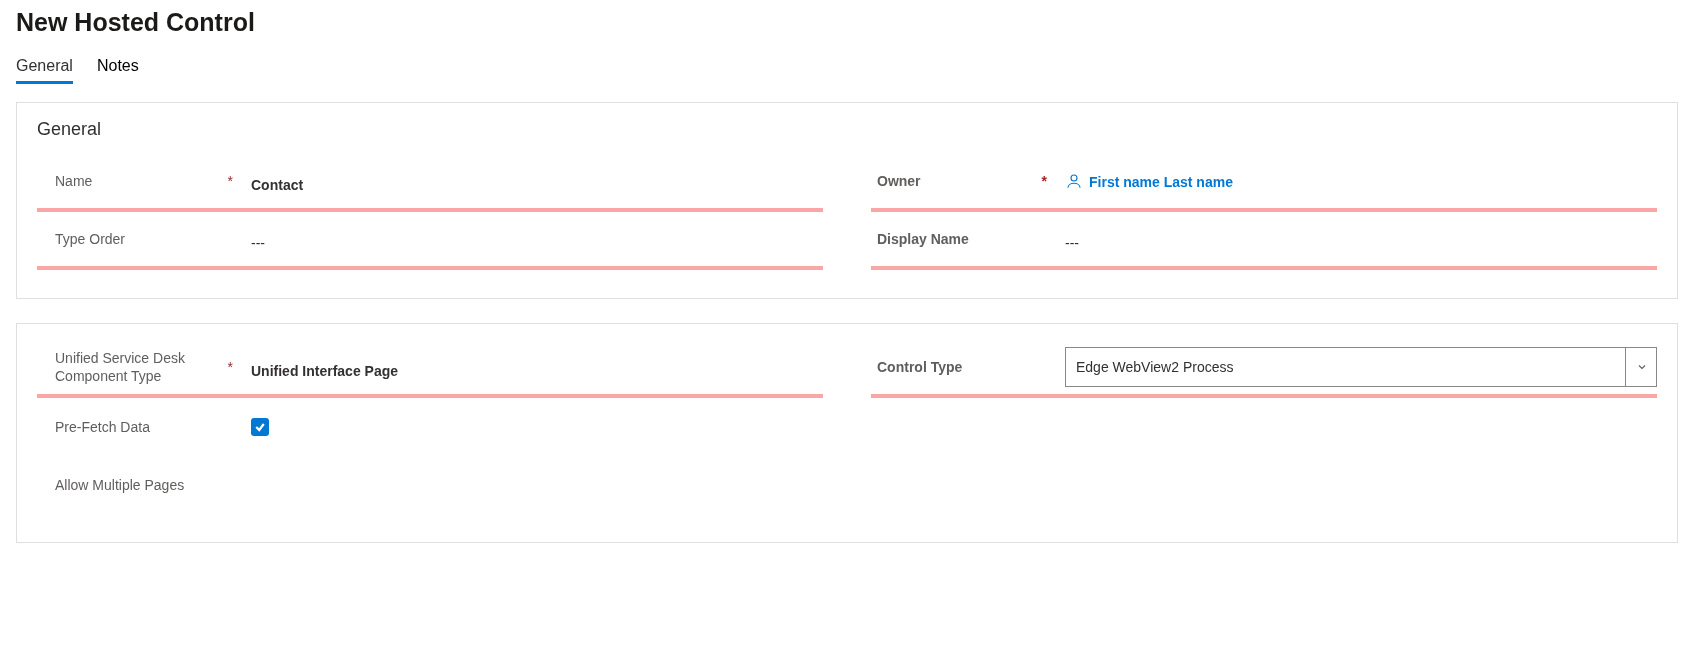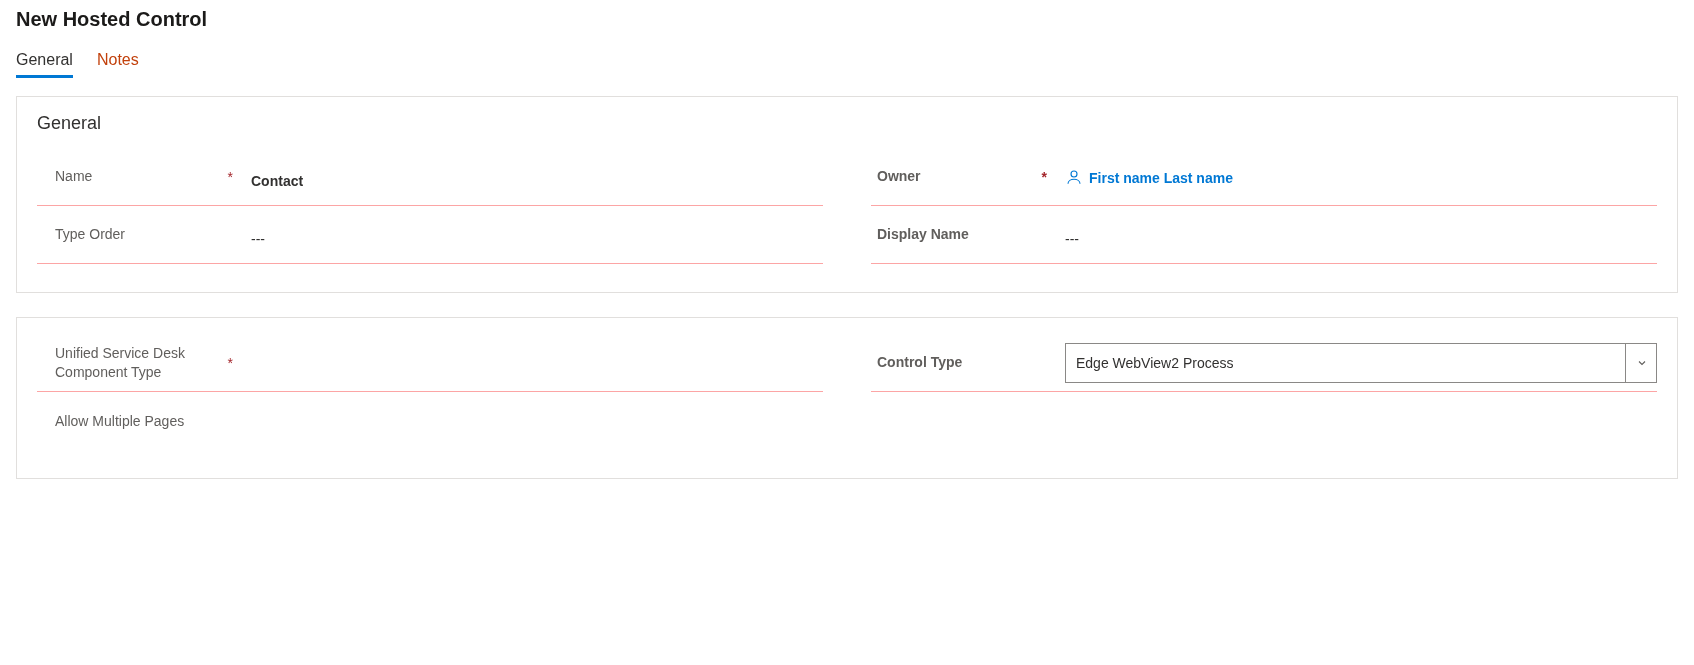--- a/index.html
+++ b/index.html
@@ -16,7 +16,7 @@
       font-size: 14px;
     }
     .page-title {
-      font-size: 20px;
+      font-size: 25px;
       font-weight: 600;
       color: #1b1a19;
       margin-bottom: 20px;

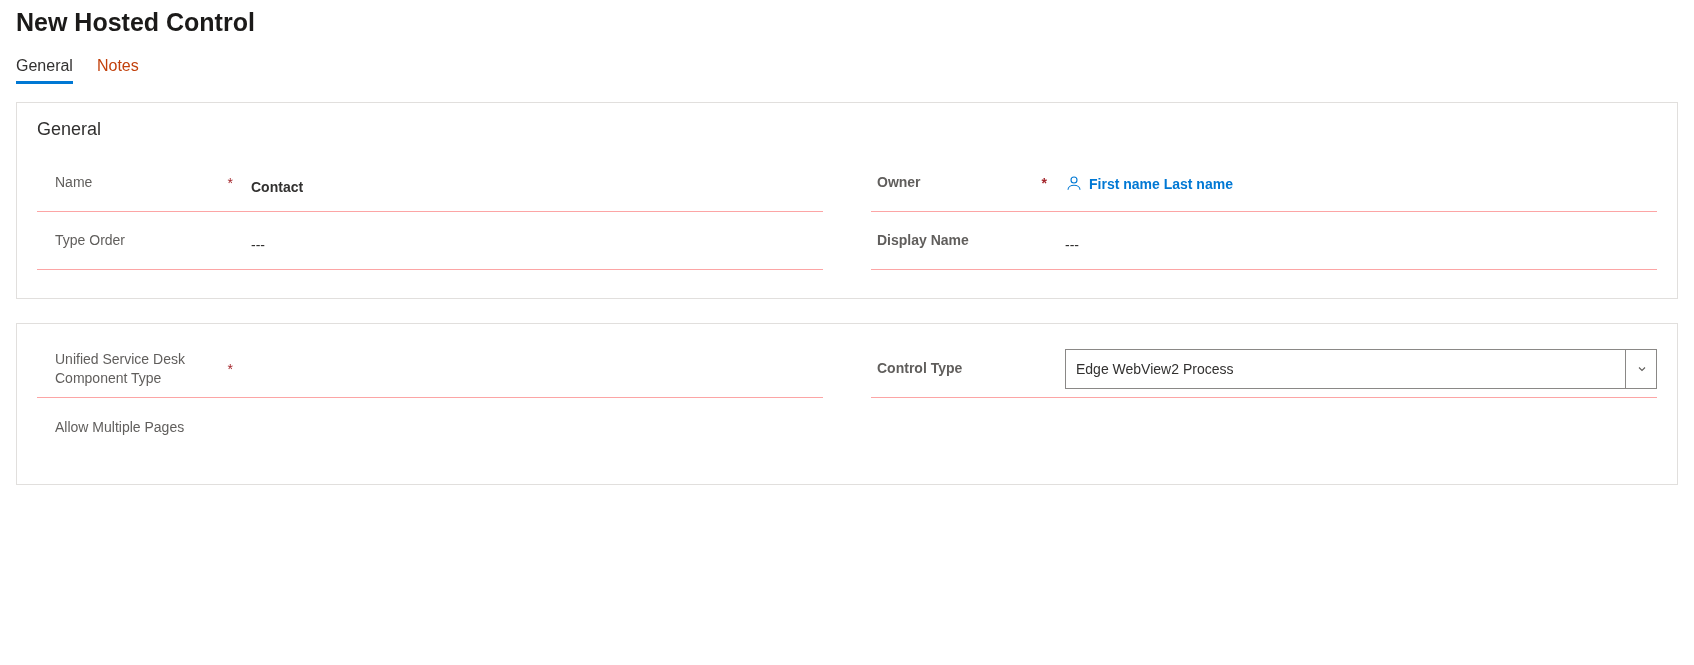--- a/index.html
+++ b/index.html
@@ -28,7 +28,7 @@
     }
     .tab {
       font-size: 16px;
-      color: #c2410c;
+      color: #000000;
       padding-bottom: 6px;
       cursor: pointer;
       border-bottom: 3px solid transparent;

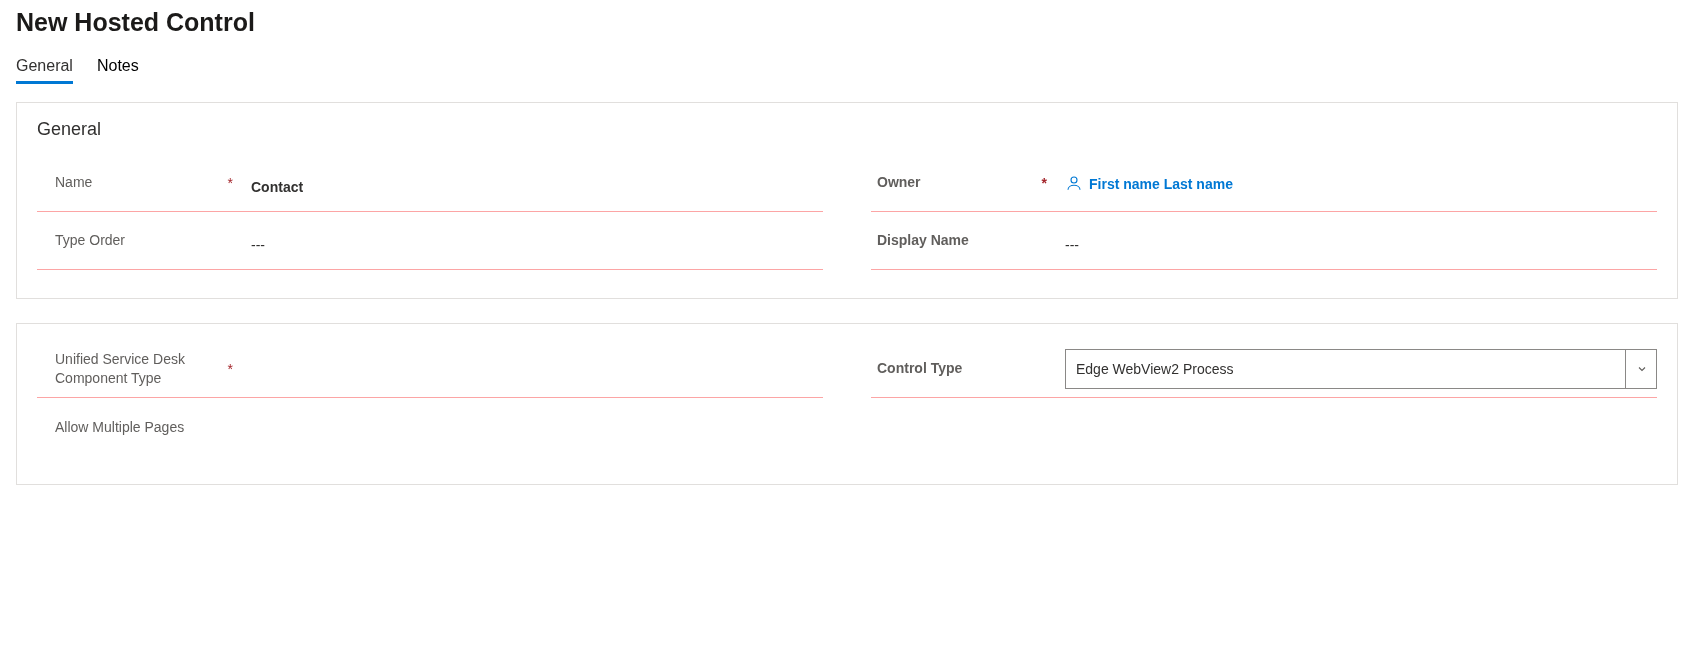--- a/index.html
+++ b/index.html
@@ -60,7 +60,7 @@
       display: flex;
       align-items: center;
       min-height: 58px;
-      border-bottom: 1px solid #fca5a5;
+      border-bottom: 4px solid #fca5a5;
       padding: 6px 0;
     }
     .field-row.no-border {

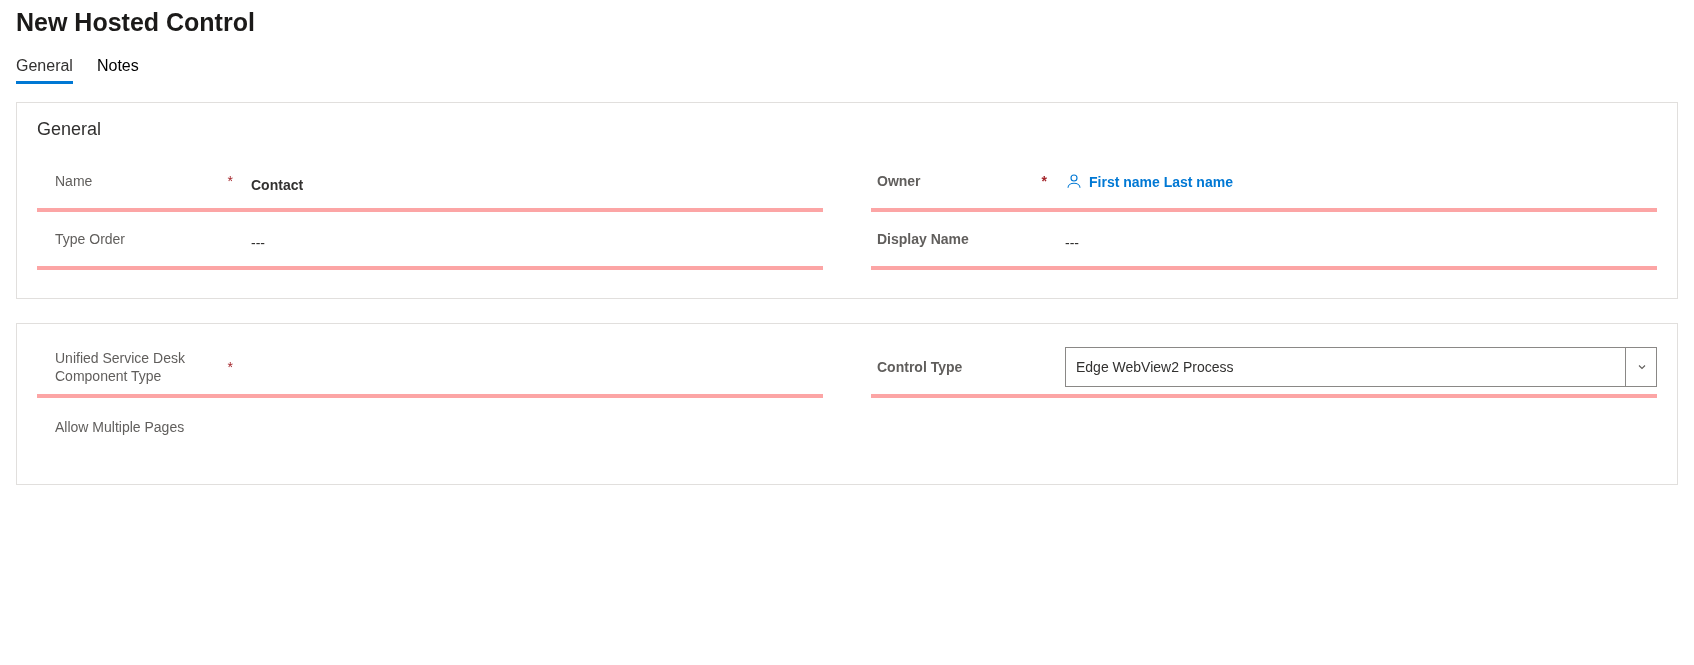--- a/index.html
+++ b/index.html
@@ -252,6 +252,9 @@
         <div class="field-label-wrap">
           <span class="field-label">Unified Service Desk Component Type</span>
           <span class="required">*</span>
+        </div>
+        <div class="field-value-wrap">
+          <span class="field-value">Unified Interface Page</span>
         </div>
       </div>
 

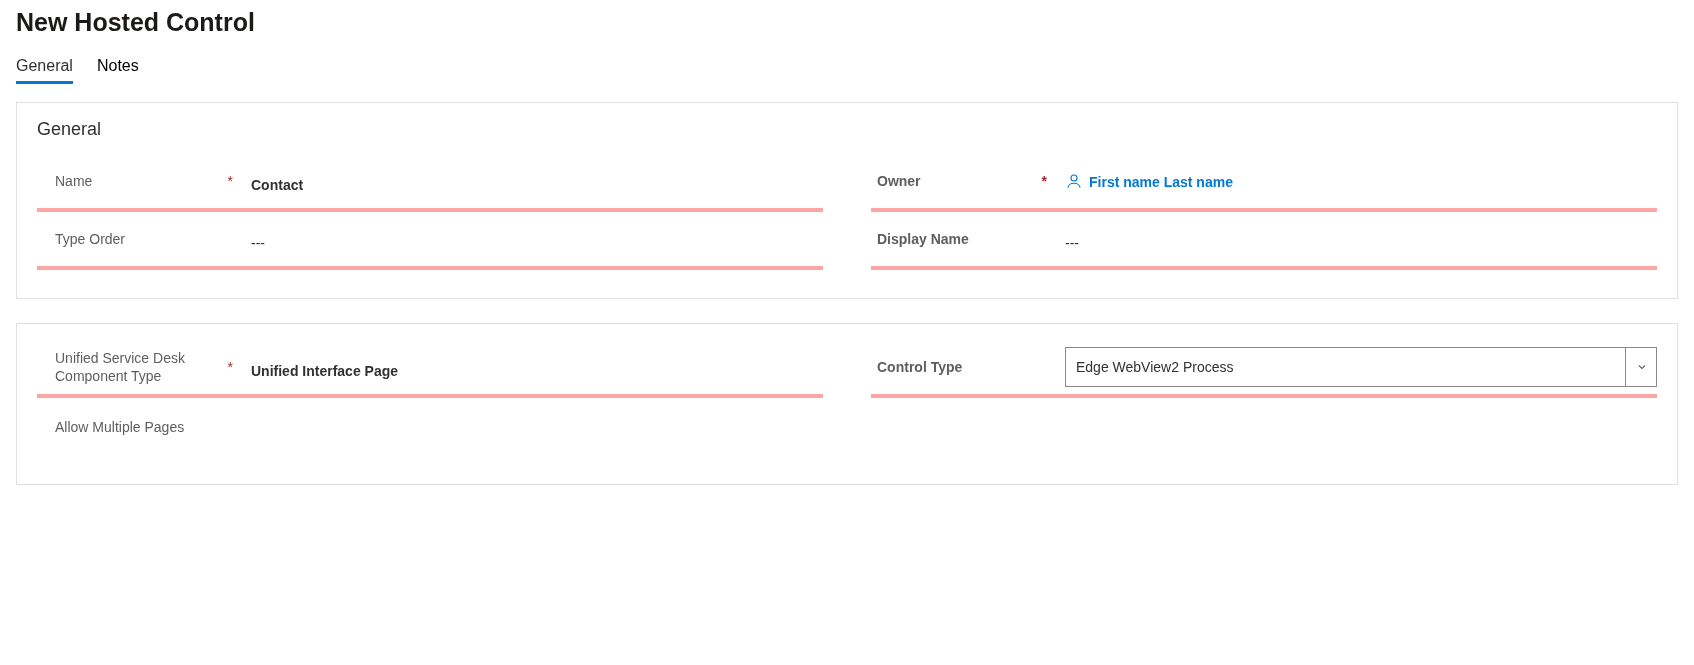--- a/index.html
+++ b/index.html
@@ -258,6 +258,18 @@
         </div>
       </div>
 
+      <div class="field-row no-border">
+        <div class="field-label-wrap">
+          <span class="field-label">Pre-Fetch Data</span>
+        </div>
+        <div class="field-value-wrap">
+          <span class="checkbox">
+            <svg viewBox="0 0 16 16">
+                <polyline points="3,8 7,12 13,4"></polyline>
+              </svg>
+          </span>
+        </div>
+      </div>
 
       <div class="field-row no-border">
         <div class="field-label-wrap">

